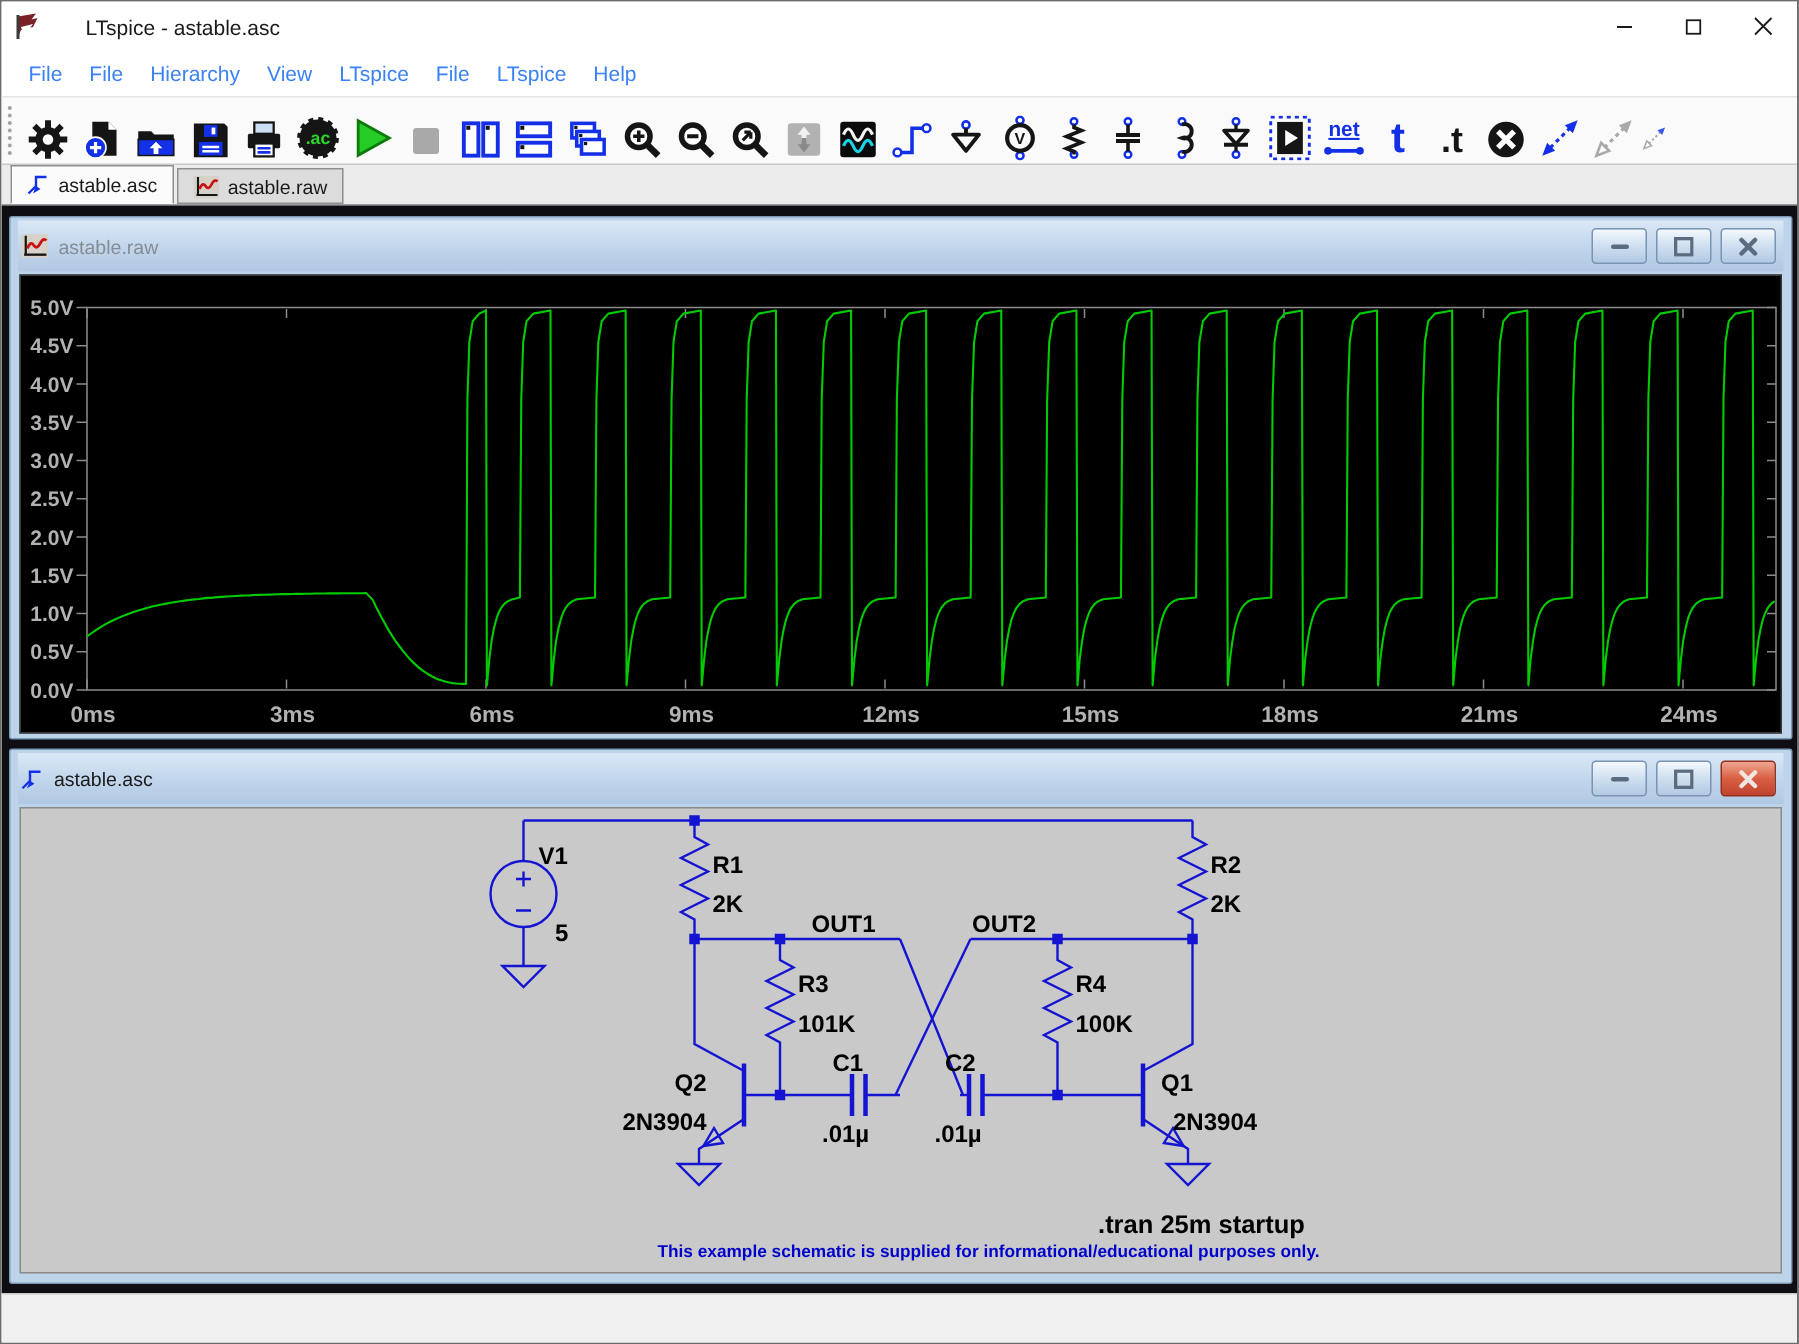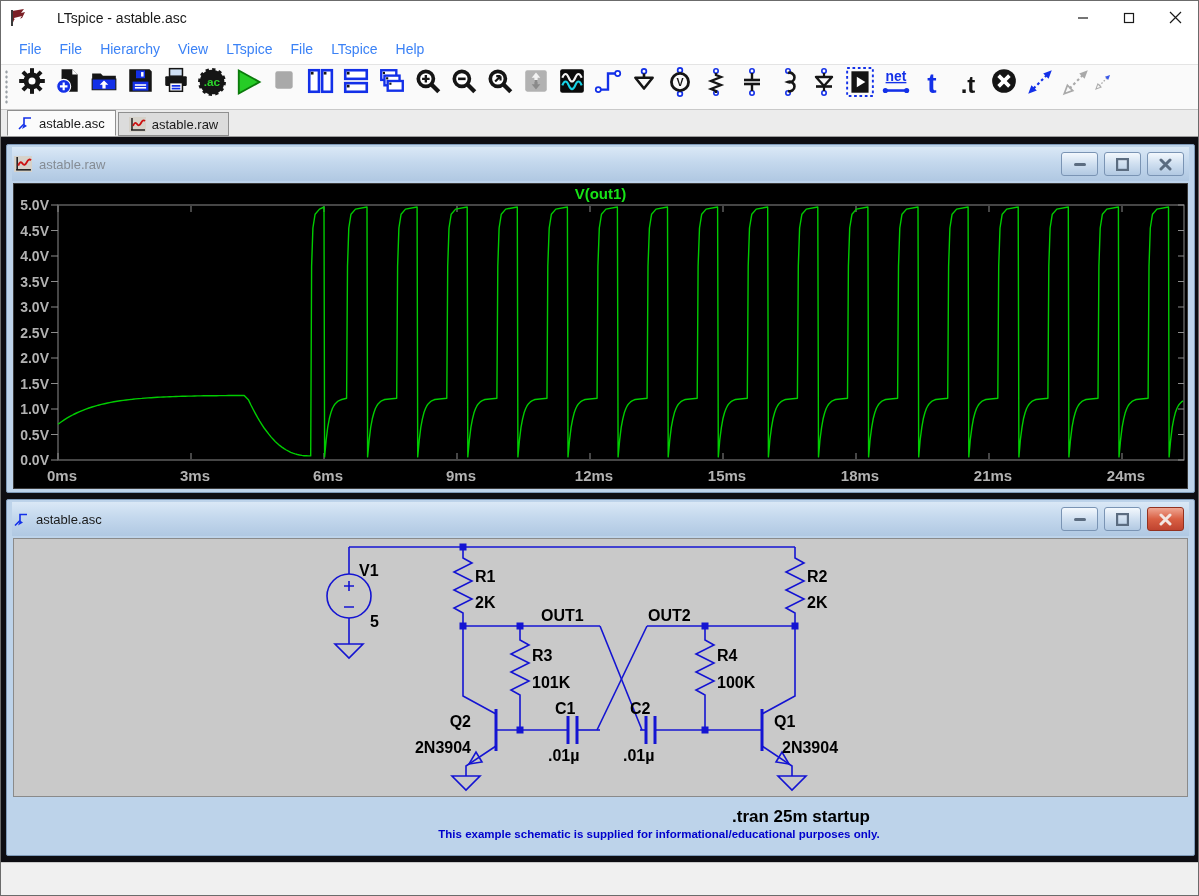--- a/index.html
+++ b/index.html
@@ -16,7 +16,7 @@
   
   #toolbar{position:absolute;left:0;top:63px;width:100%;height:46px;background:#fafafa;border-top:1px solid #e4e4e4;border-bottom:1px solid #c9c9c9;display:flex;align-items:center;box-sizing:border-box;overflow:hidden}
   .grip{width:7px;height:36px;margin:0 4px 0 2px;background-image:radial-gradient(circle,#9aa0a6 1px,transparent 1.5px);background-size:5px 5px;background-position:center}
-  .ticon{width:36px;height:40px;display:flex;align-items:flex-start;justify-content:center;flex:none}
+  .ticon{width:36px;height:40px;display:flex;align-items:flex-end;justify-content:center;flex:none}
   
   #tabbar{position:absolute;left:0;top:109px;width:100%;height:27px;background:#ececec;border-bottom:1px solid #9c9c9c;display:flex;align-items:flex-end;padding-left:6px;box-sizing:border-box}
   .tab{display:flex;align-items:center;gap:6px;font-size:13px;padding:0 10px;border:1px solid #8f8f8f;margin-right:2px;color:#1a1a1a}

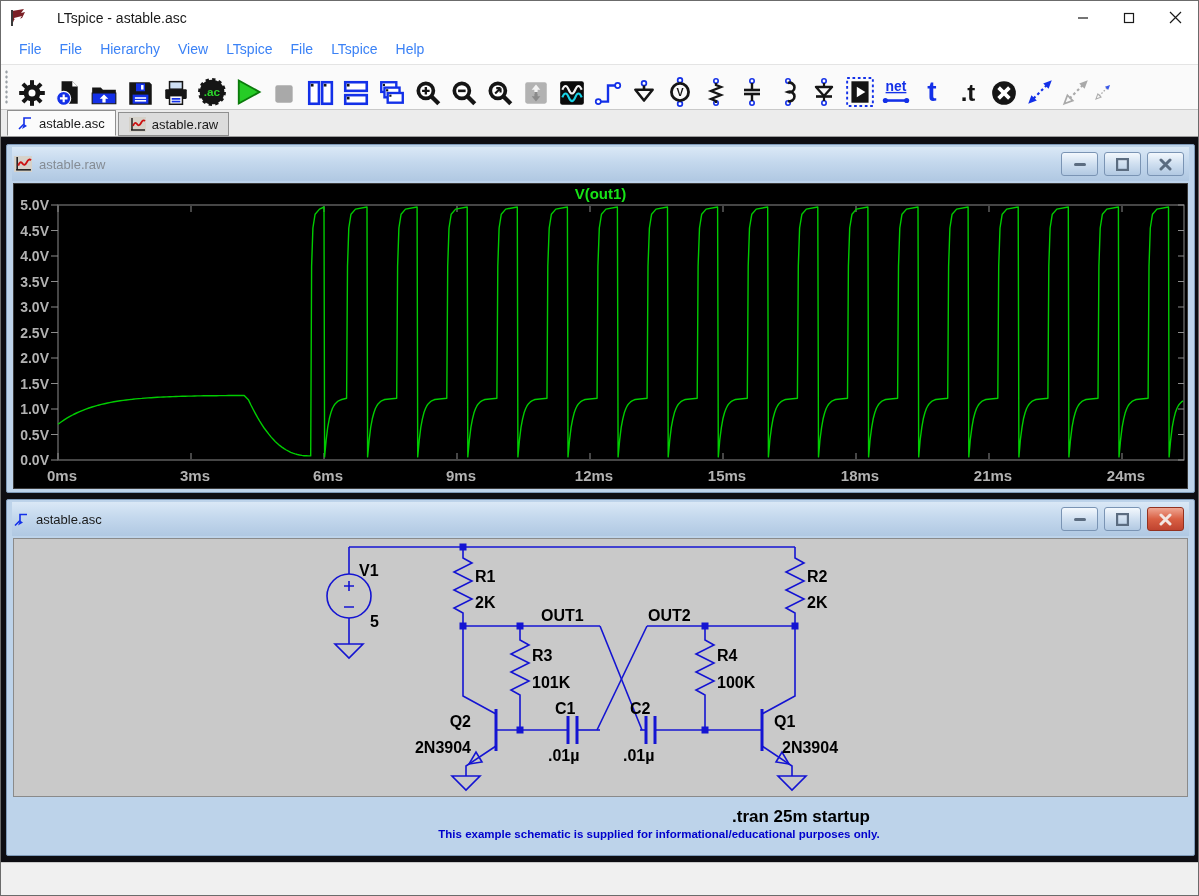--- a/index.html
+++ b/index.html
@@ -468,7 +468,6 @@
           <text x="35" y="281" fill="#b2b2b2" text-anchor="end" font-size="14" font-weight="bold">0.0V</text>
           <polyline points="44.0,240.3 47.1,238.0 50.2,235.9 53.3,233.9 56.4,232.1 59.5,230.5 62.6,229.0 65.7,227.6 68.8,226.3 71.9,225.1 75.0,224.0 78.1,223.0 81.2,222.1 84.3,221.2 87.4,220.4 90.5,219.7 93.6,219.0 96.8,218.4 99.9,217.8 103.0,217.3 106.1,216.8 109.2,216.4 112.3,216.0 115.4,215.6 118.5,215.3 121.6,214.9 124.7,214.6 127.8,214.4 130.9,214.1 134.0,213.9 137.1,213.7 140.2,213.5 143.3,213.3 146.4,213.1 149.5,213.0 152.6,212.9 155.7,212.7 158.8,212.6 161.9,212.5 165.0,212.4 168.1,212.3 171.2,212.2 174.3,212.1 177.4,212.1 180.5,212.0 183.6,211.9 186.7,211.9 189.8,211.8 192.9,211.8 196.1,211.7 199.2,211.7 202.3,211.7 205.4,211.6 208.5,211.6 211.6,211.6 214.7,211.5 217.8,211.5 220.9,211.5 224.0,211.5 227.1,211.5 230.2,211.4 234.6,216.1 236.8,220.8 239.1,225.2 241.3,229.4 243.5,233.4 245.7,237.1 247.9,240.6 250.1,244.0 252.4,247.0 254.6,249.9 256.8,252.6 259.0,255.1 261.2,257.4 263.4,259.4 265.6,261.4 267.9,263.1 270.1,264.6 272.3,266.0 274.5,267.2 276.7,268.3 278.9,269.2 281.2,269.9 283.4,270.5 285.6,271.0 287.8,271.4 290.0,271.7 292.2,271.8 294.5,271.9 296.7,271.9 297.6,82.2 298.9,44.0 301.1,30.2 305.5,25.1 310.0,23.0 310.6,272.9 312.2,255.6 313.7,243.4 315.3,234.8 316.9,228.8 318.4,224.5 320.0,221.5 321.5,219.4 323.1,217.9 324.6,216.8 326.2,216.1 327.7,215.5 332.6,214.3 333.5,82.2 334.8,44.0 337.0,30.2 341.5,25.1 353.0,23.0 353.6,272.9 355.2,255.6 356.7,243.4 358.3,234.8 359.9,228.8 361.4,224.5 363.0,221.5 364.5,219.4 366.1,217.9 367.6,216.8 369.2,216.1 370.7,215.5 382.7,214.3 383.6,82.2 384.9,44.0 387.1,30.2 391.5,25.1 403.1,23.0 403.7,272.9 405.3,255.6 406.8,243.4 408.4,234.8 409.9,228.8 411.5,224.5 413.0,221.5 414.6,219.4 416.2,217.9 417.7,216.8 419.3,216.1 420.8,215.5 432.8,214.3 433.7,82.2 435.0,44.0 437.2,30.2 441.6,25.1 453.2,23.0 453.8,272.9 455.4,255.6 456.9,243.4 458.5,234.8 460.0,228.8 461.6,224.5 463.1,221.5 464.7,219.4 466.2,217.9 467.8,216.8 469.3,216.1 470.9,215.5 482.9,214.3 483.8,82.2 485.1,44.0 487.3,30.2 491.7,25.1 503.3,23.0 503.9,272.9 505.5,255.6 507.0,243.4 508.6,234.8 510.1,228.8 511.7,224.5 513.2,221.5 514.8,219.4 516.3,217.9 517.9,216.8 519.4,216.1 521.0,215.5 533.0,214.3 533.8,82.2 535.2,44.0 537.4,30.2 541.8,25.1 553.4,23.0 554.0,272.9 555.6,255.6 557.1,243.4 558.7,234.8 560.2,228.8 561.8,224.5 563.3,221.5 564.9,219.4 566.4,217.9 568.0,216.8 569.5,216.1 571.1,215.5 583.1,214.3 583.9,82.2 585.3,44.0 587.5,30.2 591.9,25.1 603.4,23.0 604.1,272.9 605.7,255.6 607.2,243.4 608.8,234.8 610.3,228.8 611.9,224.5 613.4,221.5 615.0,219.4 616.5,217.9 618.1,216.8 619.6,216.1 621.2,215.5 633.1,214.3 634.0,82.2 635.4,44.0 637.6,30.2 642.0,25.1 653.5,23.0 654.2,272.9 655.8,255.6 657.3,243.4 658.9,234.8 660.4,228.8 662.0,224.5 663.5,221.5 665.1,219.4 666.6,217.9 668.2,216.8 669.7,216.1 671.3,215.5 683.2,214.3 684.1,82.2 685.5,44.0 687.7,30.2 692.1,25.1 703.6,23.0 704.3,272.9 705.8,255.6 707.4,243.4 708.9,234.8 710.5,228.8 712.1,224.5 713.6,221.5 715.2,219.4 716.7,217.9 718.3,216.8 719.8,216.1 721.4,215.5 733.3,214.3 734.2,82.2 735.5,44.0 737.8,30.2 742.2,25.1 753.7,23.0 754.4,272.9 755.9,255.6 757.5,243.4 759.0,234.8 760.6,228.8 762.1,224.5 763.7,221.5 765.2,219.4 766.8,217.9 768.4,216.8 769.9,216.1 771.5,215.5 783.4,214.3 784.3,82.2 785.6,44.0 787.9,30.2 792.3,25.1 803.8,23.0 804.5,272.9 806.0,255.6 807.6,243.4 809.1,234.8 810.7,228.8 812.2,224.5 813.8,221.5 815.3,219.4 816.9,217.9 818.4,216.8 820.0,216.1 821.5,215.5 833.5,214.3 834.4,82.2 835.7,44.0 838.0,30.2 842.4,25.1 853.9,23.0 854.6,272.9 856.1,255.6 857.7,243.4 859.2,234.8 860.8,228.8 862.3,224.5 863.9,221.5 865.4,219.4 867.0,217.9 868.5,216.8 870.1,216.1 871.6,215.5 883.6,214.3 884.5,82.2 885.8,44.0 888.0,30.2 892.5,25.1 904.0,23.0 904.7,272.9 906.2,255.6 907.8,243.4 909.3,234.8 910.9,228.8 912.4,224.5 914.0,221.5 915.5,219.4 917.1,217.9 918.6,216.8 920.2,216.1 921.7,215.5 933.7,214.3 934.6,82.2 935.9,44.0 938.1,30.2 942.6,25.1 954.1,23.0 954.8,272.9 956.3,255.6 957.9,243.4 959.4,234.8 961.0,228.8 962.5,224.5 964.1,221.5 965.6,219.4 967.2,217.9 968.7,216.8 970.3,216.1 971.8,215.5 983.8,214.3 984.7,82.2 986.0,44.0 988.2,30.2 992.7,25.1 1004.2,23.0 1004.9,272.9 1006.4,255.6 1008.0,243.4 1009.5,234.8 1011.1,228.8 1012.6,224.5 1014.2,221.5 1015.7,219.4 1017.3,217.9 1018.8,216.8 1020.4,216.1 1021.9,215.5 1033.9,214.3 1034.8,82.2 1036.1,44.0 1038.3,30.2 1042.8,25.1 1054.3,23.0 1054.9,272.9 1056.5,255.6 1058.0,243.4 1059.6,234.8 1061.2,228.8 1062.7,224.5 1064.3,221.5 1065.8,219.4 1067.4,217.9 1068.9,216.8 1070.5,216.1 1072.0,215.5 1084.0,214.3 1084.9,82.2 1086.2,44.0 1088.4,30.2 1092.8,25.1 1104.4,23.0 1105.0,272.9 1106.6,255.6 1108.1,243.4 1109.7,234.8 1111.2,228.8 1112.8,224.5 1114.3,221.5 1115.9,219.4 1117.5,217.9 1119.0,216.8 1120.6,216.1 1122.1,215.5 1134.1,214.3 1135.0,82.2 1136.3,44.0 1138.5,30.2 1142.9,25.1 1154.5,23.0 1155.1,272.9 1156.7,255.6 1158.2,243.4 1159.8,234.8 1161.3,228.8 1162.9,224.5 1164.4,221.5 1166.0,219.4 1167.5,217.9 1169.1,216.8" fill="none" stroke="#00cc00" stroke-width="1.4" stroke-linejoin="round"></polyline>
         </svg>
-      <div class="trace-title">V(out1)</div>
     </div>
   </div>
 

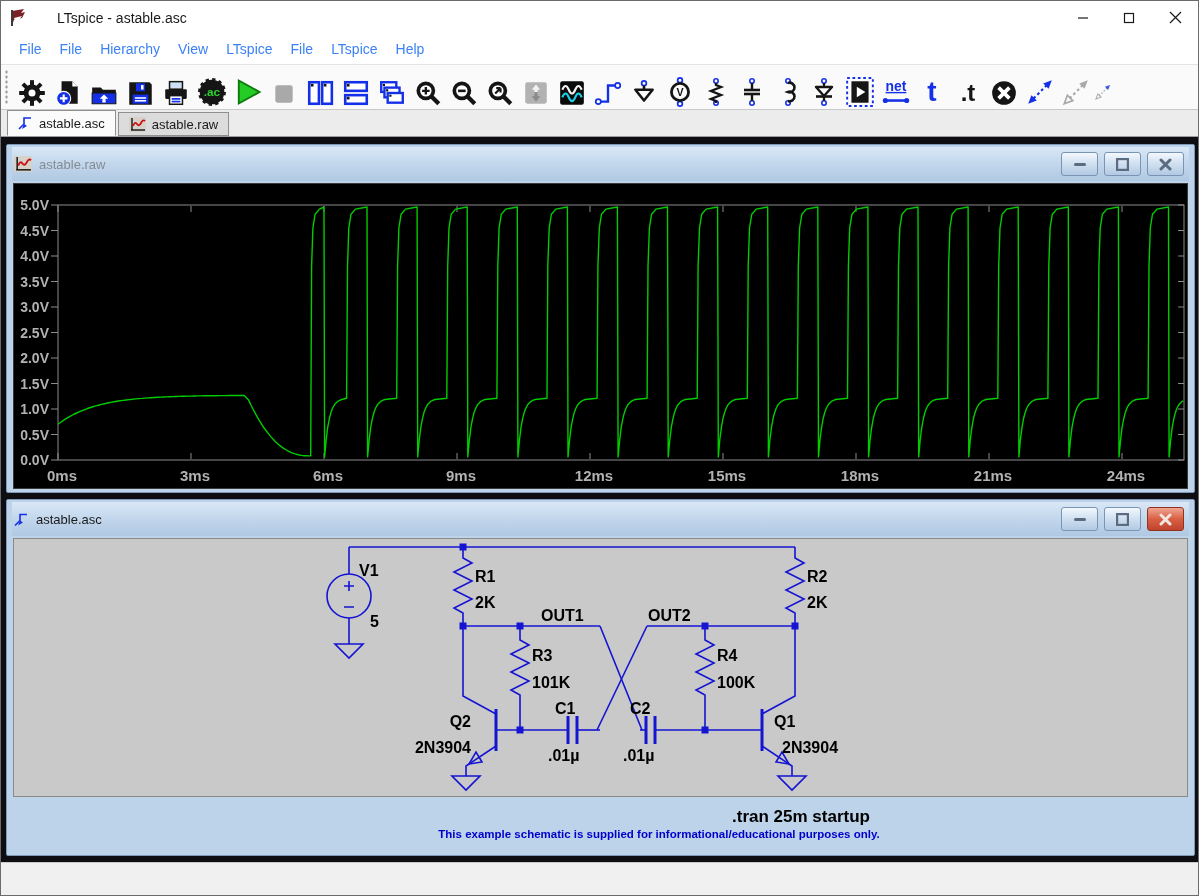--- a/index.html
+++ b/index.html
@@ -36,7 +36,7 @@
   .cap-btn.red{background:linear-gradient(180deg,#efa692,#d95f43 50%,#bf4430);border-color:#93311f}
   .plot-wrap{position:relative;margin:0 6px;height:306px;background:#000;border:1px solid #3a3a3a;box-sizing:border-box}
   .trace-title{position:absolute;top:1px;left:0;right:0;text-align:center;color:#17e417;font-weight:bold;font-size:15px}
-  .schem-body{margin:0 6px;height:259px;background:#c9c9c9;border:1px solid #8a8a8a;box-sizing:border-box}
+  .schem-body{margin:0 6px;height:311px;background:#c9c9c9;border:1px solid #8a8a8a;box-sizing:border-box}
   
   #statusbar{position:absolute;left:0;top:861px;width:100%;height:35px;background:#f0f0f0;border-top:1px solid #c9c9c9;box-sizing:border-box}
   

